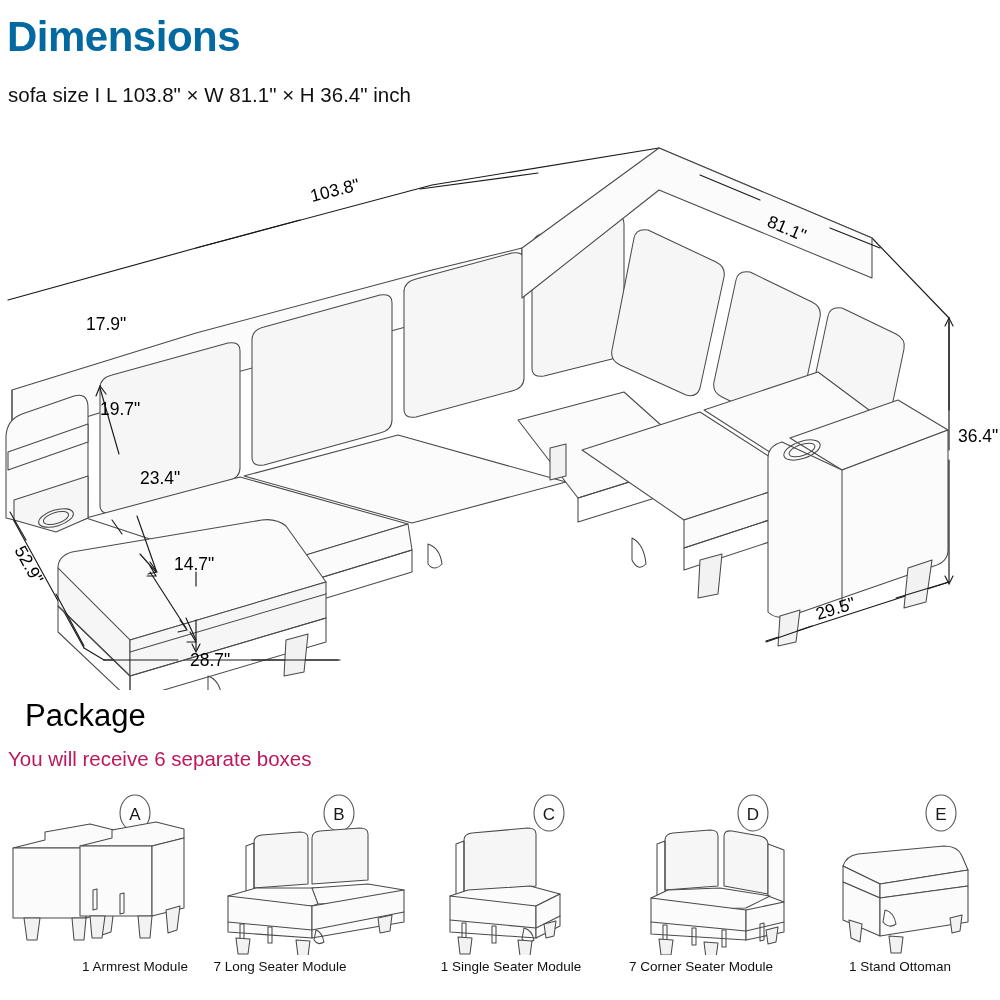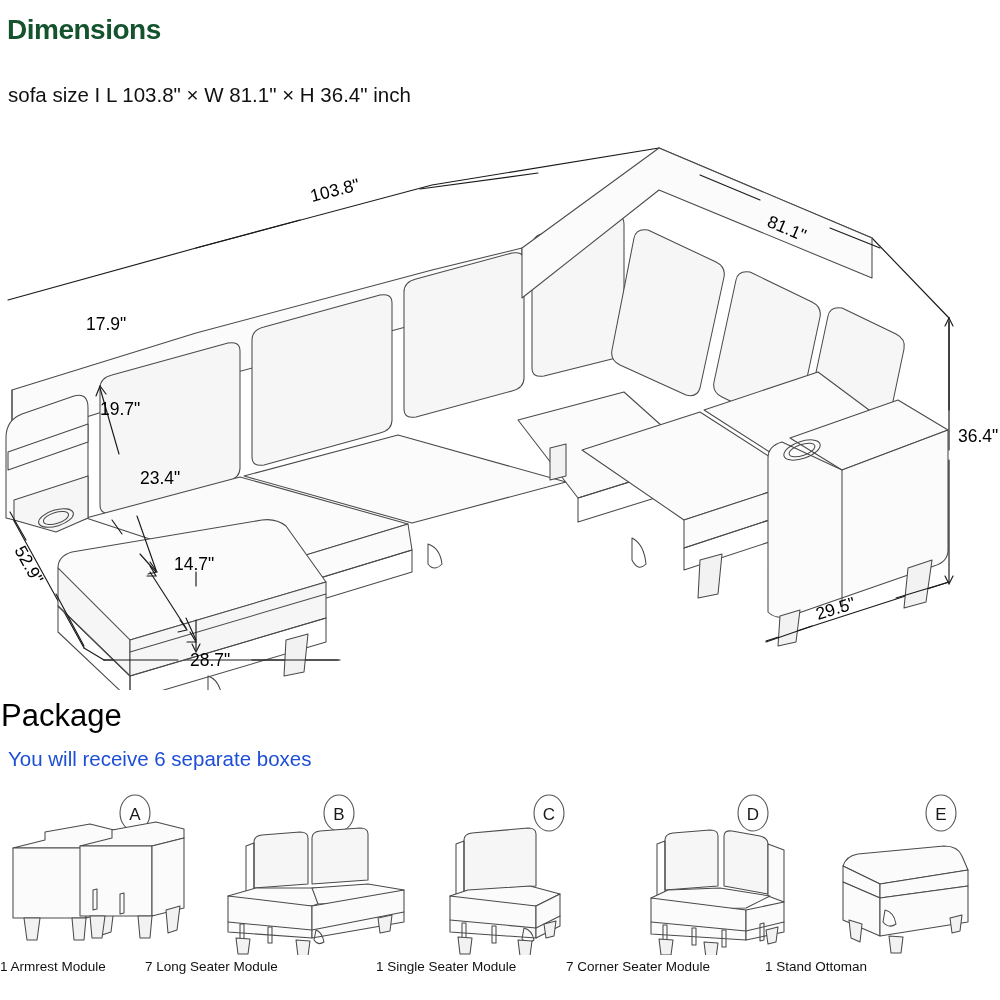--- a/index.html
+++ b/index.html
@@ -23,11 +23,11 @@
     position: absolute;
     left: 7px;
     top: 16px;
-    font-size: 28px;
+    font-size: 42px;
     font-weight: bold;
     letter-spacing: -0.5px;
     line-height: 1;
-    color: #14532d;
+    color: #0369a1;
   }
   .sub-size {
     position: absolute;

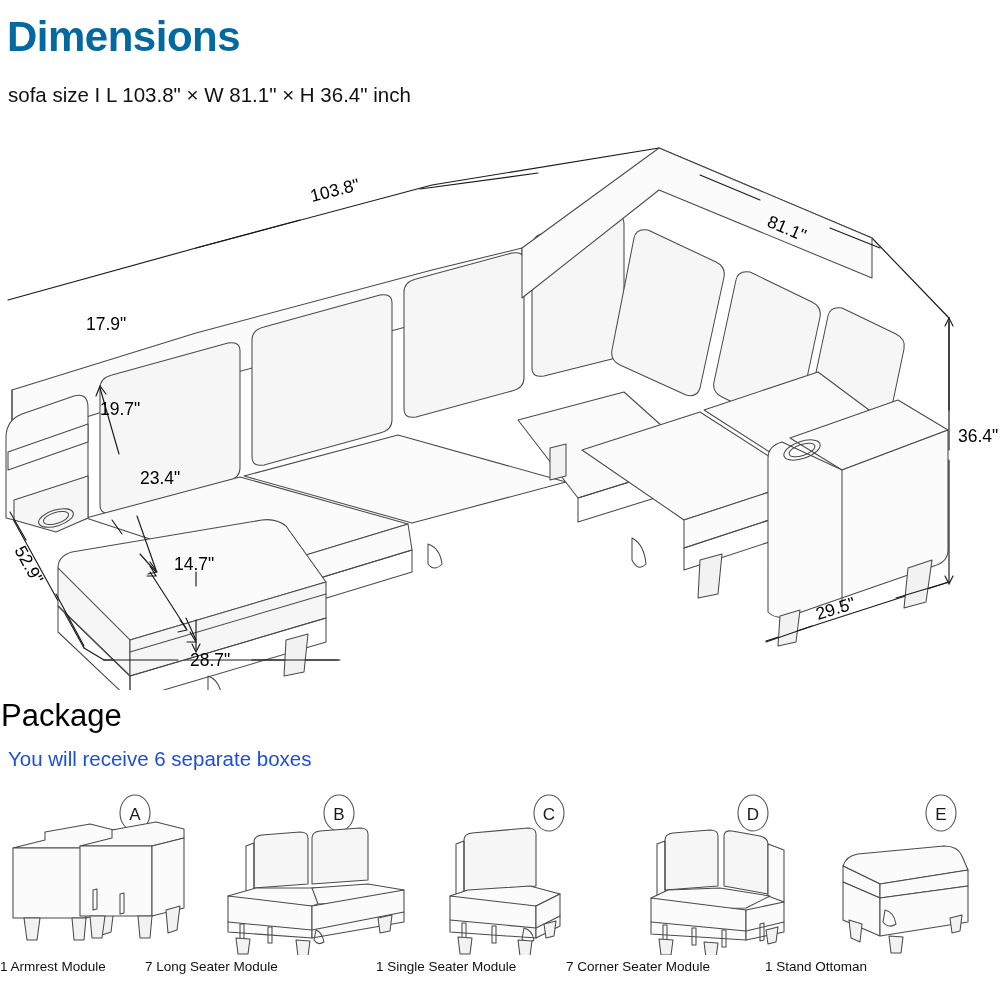--- a/index.html
+++ b/index.html
@@ -40,7 +40,7 @@
   }
   .h-package {
     position: absolute;
-    left: 1px;
+    left: 25px;
     top: 700px;
     font-size: 31px;
     font-weight: normal;

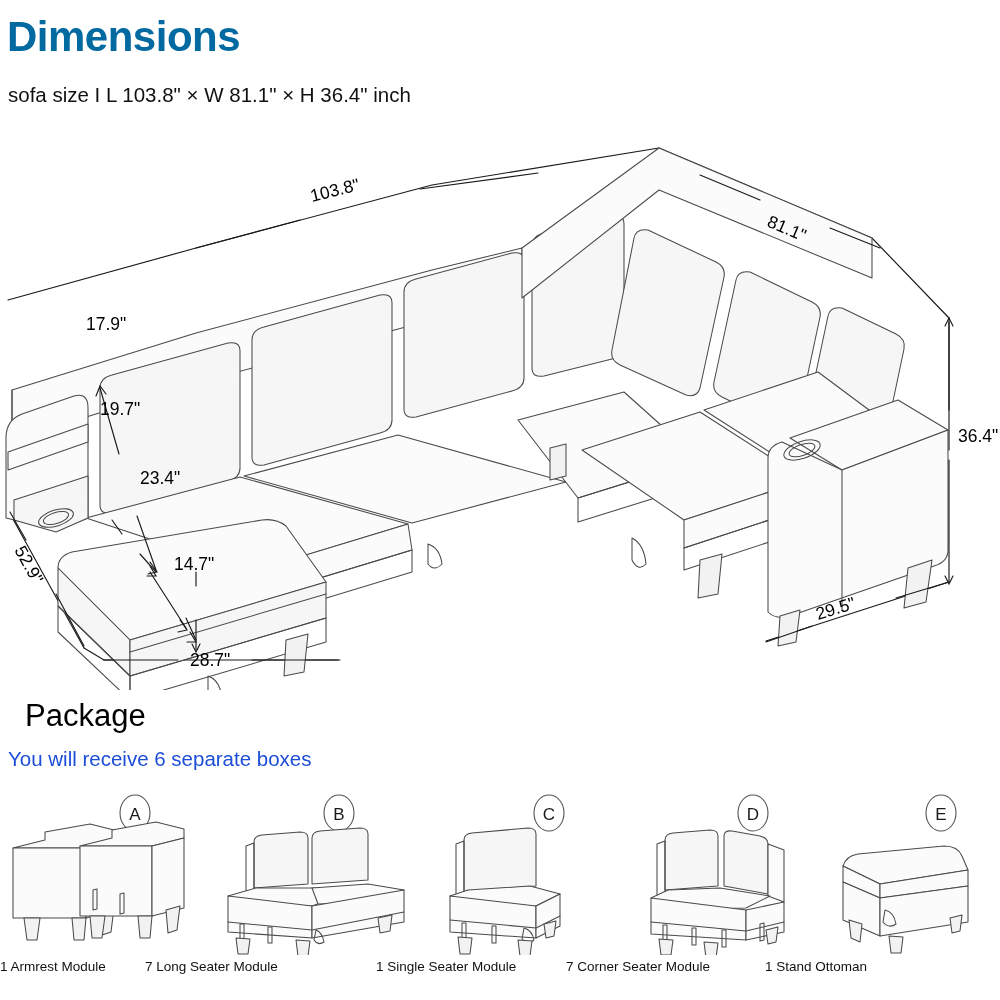--- a/index.html
+++ b/index.html
@@ -54,7 +54,7 @@
     font-size: 20.5px;
     font-weight: normal;
     line-height: 1;
-    color: #1d4ed8;
+    color: #be185d;
   }
 
   

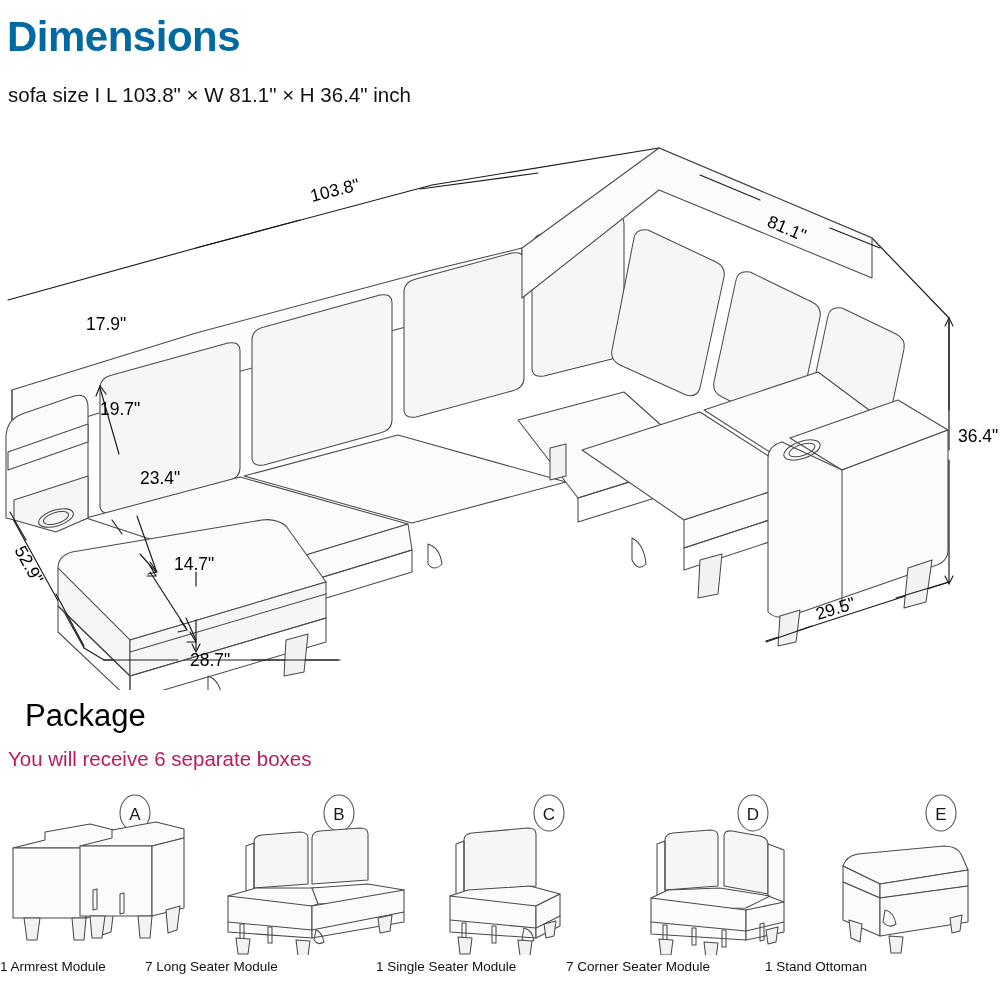--- a/index.html
+++ b/index.html
@@ -121,7 +121,7 @@
     font-size: 13.5px;
     line-height: 1;
     color: #111;
-    text-align: left;
+    text-align: center;
     white-space: nowrap;
   }
 </style>

